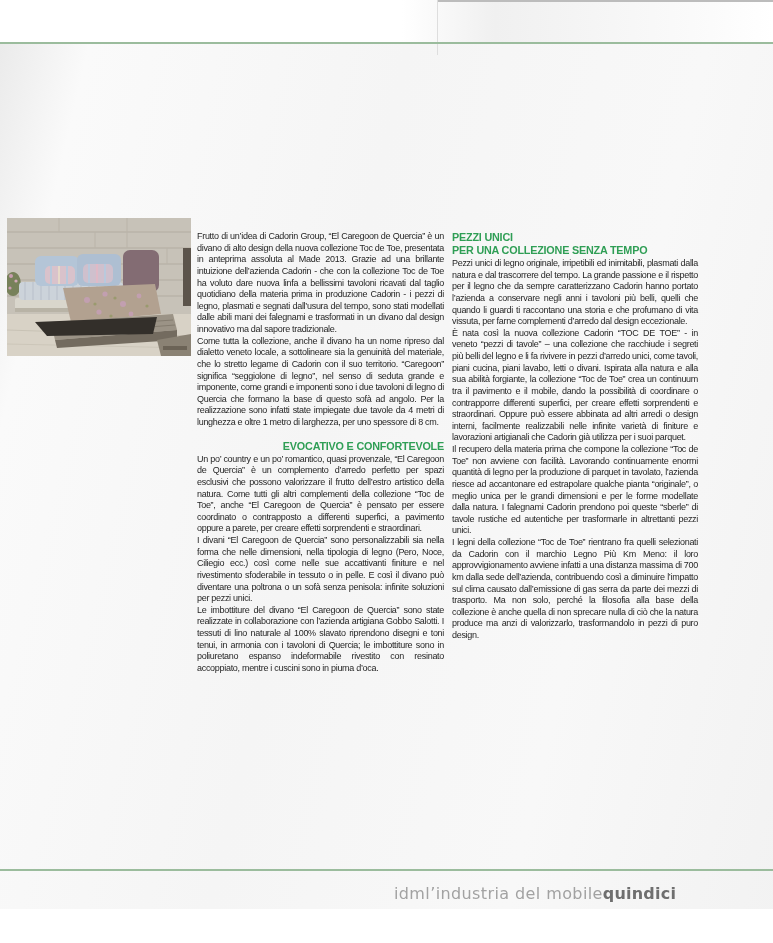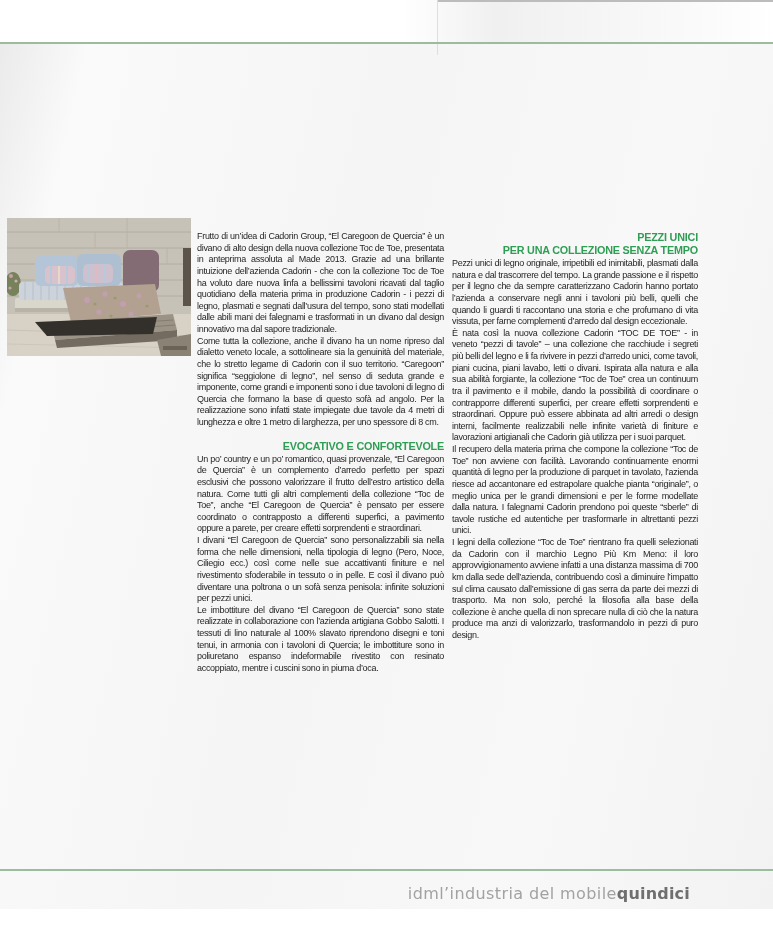--- a/index.html
+++ b/index.html
@@ -46,7 +46,7 @@
     margin:11px 0 1px 0;
     font-size:10.8px;line-height:13px;font-weight:bold;letter-spacing:-0.2px;
   }
-  .col-heading:first-child{margin-top:0;text-align:right;}
+  .col-heading:first-child{margin-top:0;}
 
   
   .footer-text{

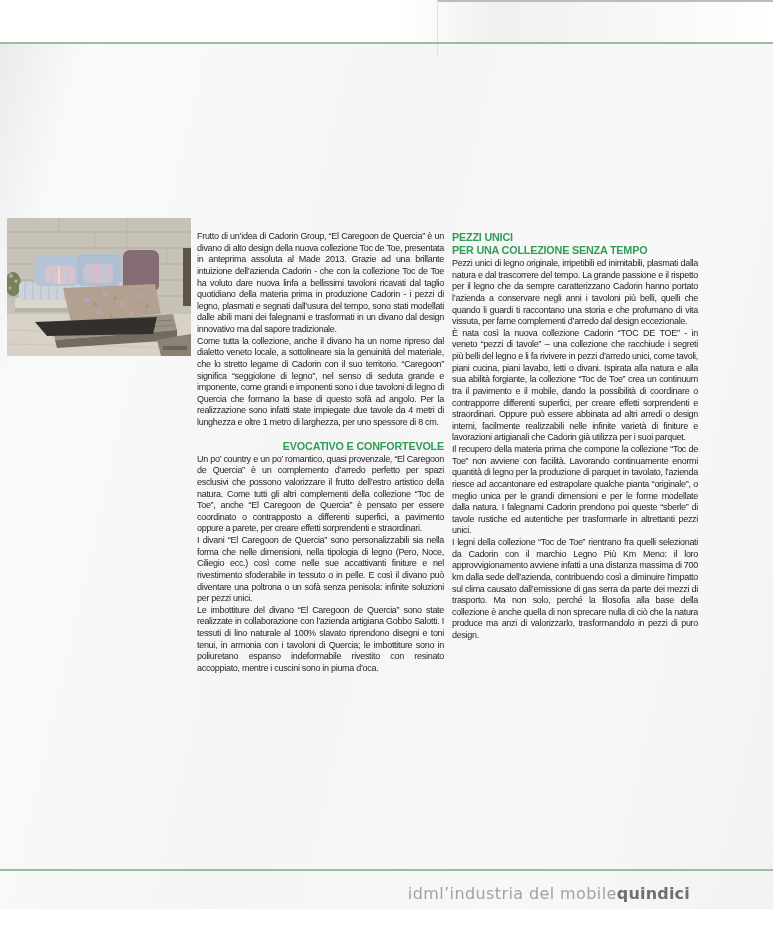--- a/index.html
+++ b/index.html
@@ -51,7 +51,7 @@
   
   .footer-text{
     position:absolute;left:380px;top:884px;width:310px;
-    text-align:right;
+    text-align:center;
     font-family:"DejaVu Sans",sans-serif;
     font-size:16px;letter-spacing:0.4px;
     color:#a2a2a2;white-space:nowrap;

